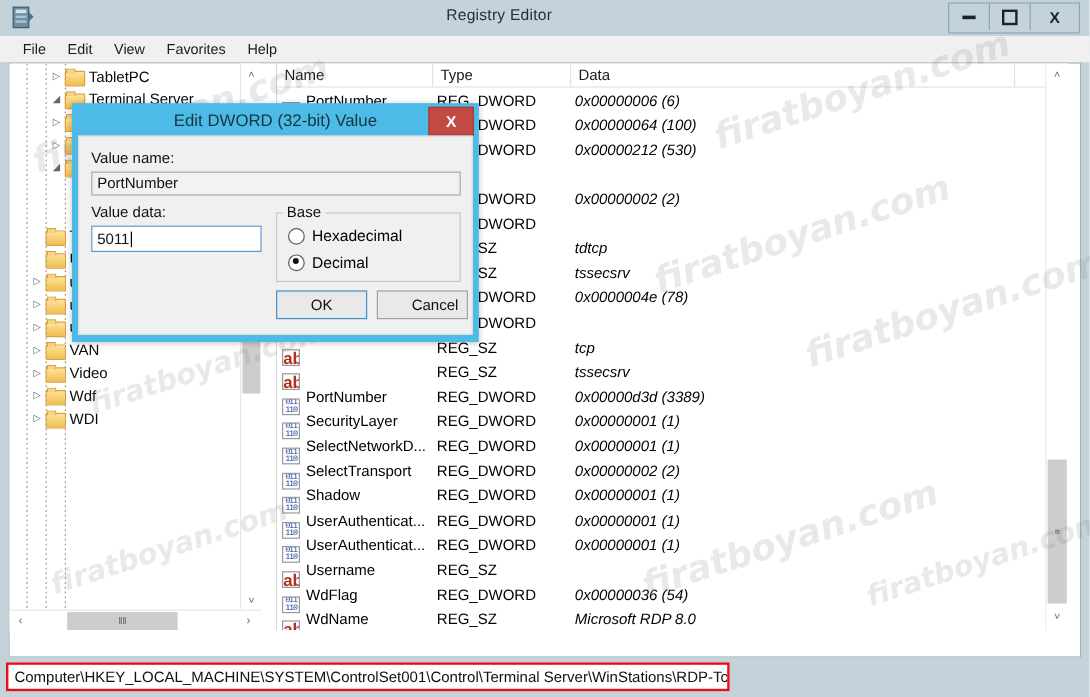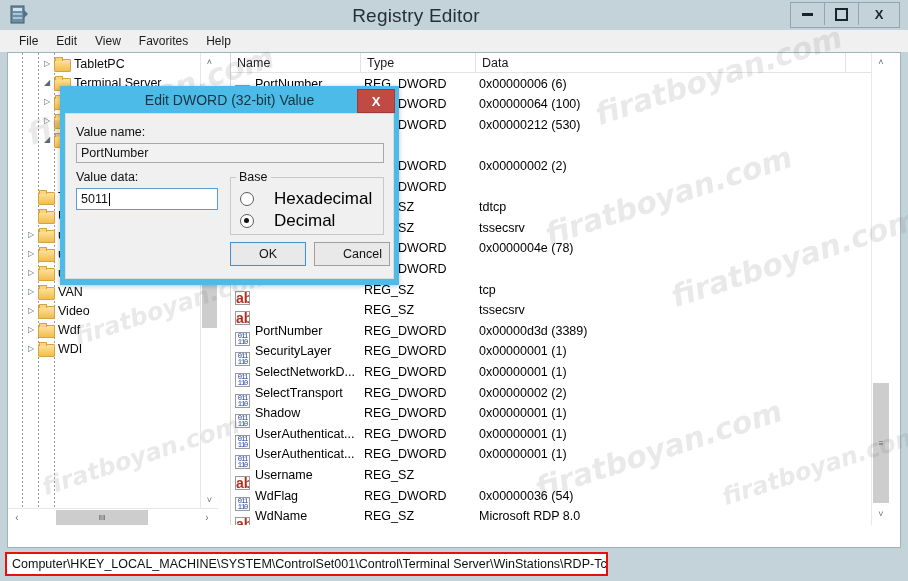--- a/index.html
+++ b/index.html
@@ -29,7 +29,7 @@
   }
   .title-text {
     position: absolute; left: 0; top: 5px; width: 832px;
-    text-align: center; font-size: 19px; color: #25303a;
+    text-align: center; font-size: 13px; color: #25303a;
     letter-spacing: .2px;
   }
   .winbtns {

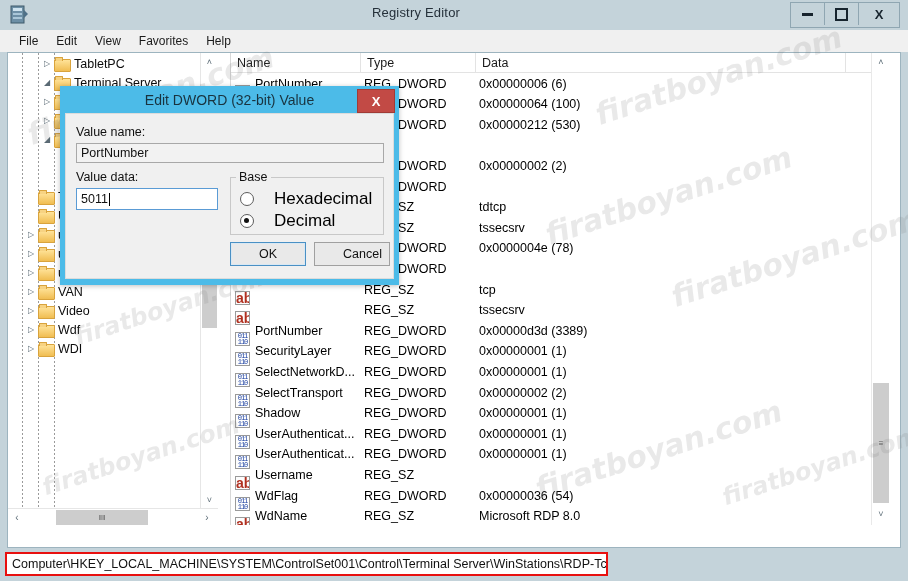--- a/index.html
+++ b/index.html
@@ -163,7 +163,7 @@
   }
   .rname { width: 133px; display: flex; align-items: center; padding-left: 4px; box-sizing: border-box;}
   .rtype { width: 115px; }
-  .rdata { width: 380px; }
+  .rdata { width: 380px; font-style: italic; }
   .vicon {
     width: 15px; height: 14px; margin-right: 5px; flex: 0 0 15px;
     border: 1px solid #9a9a9a; background: #fdfdfd; box-sizing: border-box;

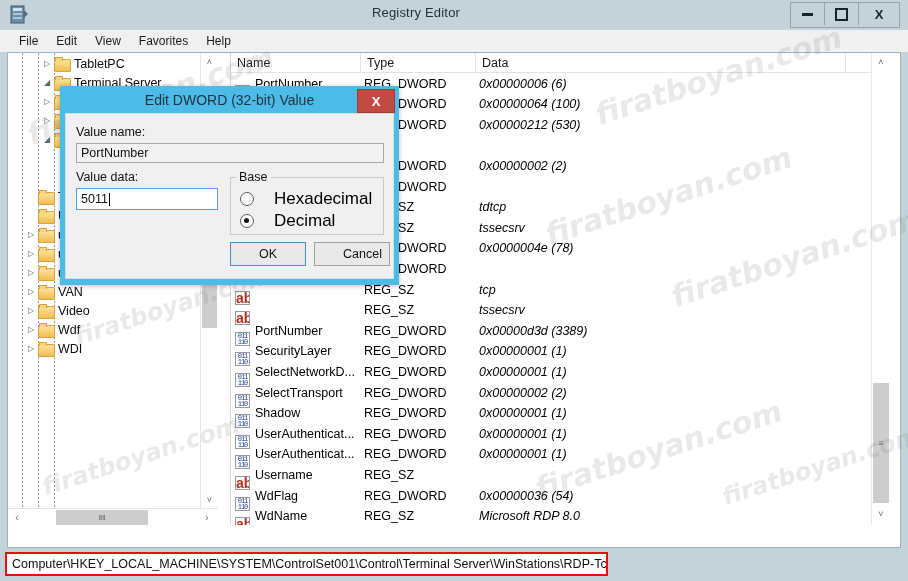--- a/index.html
+++ b/index.html
@@ -230,7 +230,7 @@
     color: #101010;
   }
   .radio-row {
-    position: absolute; display: flex; align-items: center; font-size: 17px; gap: 14px;
+    position: absolute; display: flex; align-items: center; font-size: 13px;
   }
   .radio {
     width: 12px; height: 12px; border: 1px solid #5c5c5c; border-radius: 50%;

